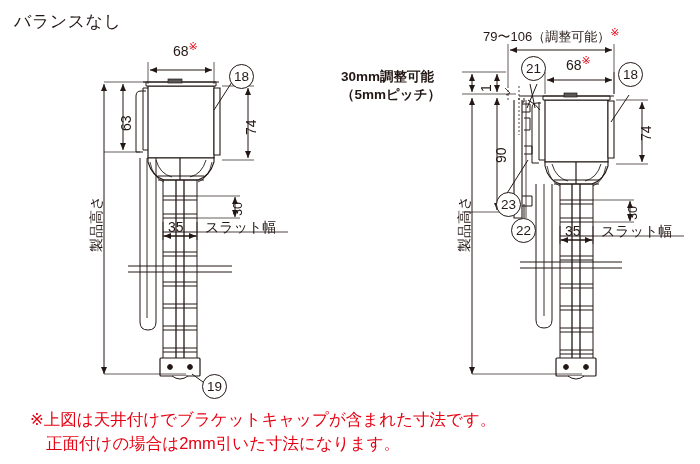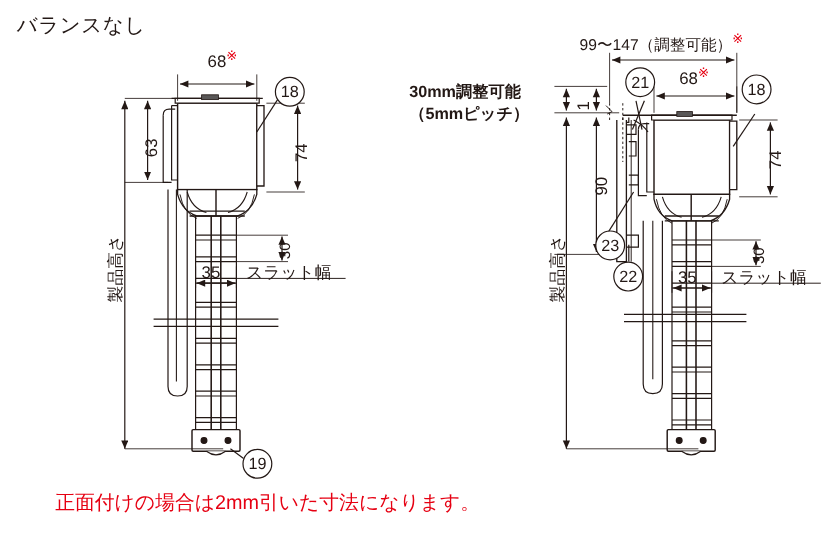--- a/index.html
+++ b/index.html
@@ -308,7 +308,7 @@
   <div class="callout" style="left:202px;top:374px;">19</div>
 
 
-  <span class="dimtext" style="left:483px;top:26px;font-size:13px;"><span>99〜147（調整可能）</span><span class="ast">※</span></span>
+  <span class="dimtext" style="left:483px;top:26px;font-size:13px;"><span>79〜106（調整可能）</span><span class="ast">※</span></span>
 
   <span class="dimtext" style="left:566px;top:54px;"><span>68</span><span class="ast">※</span></span>
 

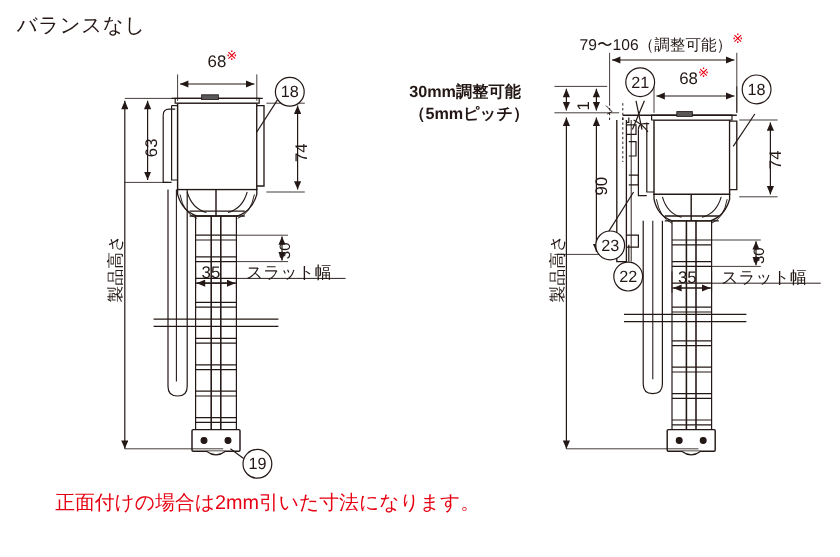--- a/index.html
+++ b/index.html
@@ -340,6 +340,7 @@
   <div class="callout" style="left:480px;top:192px;margin-left:16px;">23</div>
 
   <div class="note" style="left:30px;top:408px;">
+    <span><span>※</span><span>上図は天井付けでブラケットキャップが含まれた寸法です。</span></span>
     <span class="l2">正面付けの場合は2mm引いた寸法になります。</span>
   </div>
 

